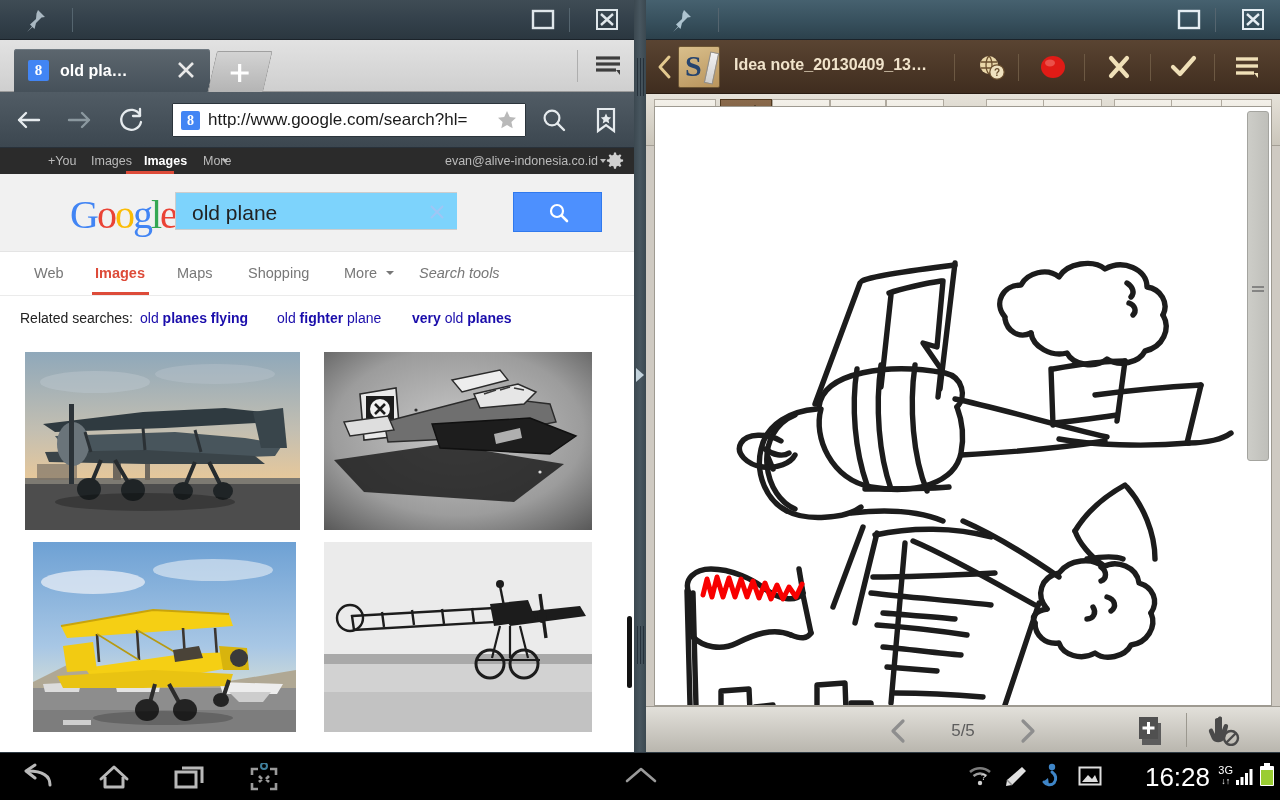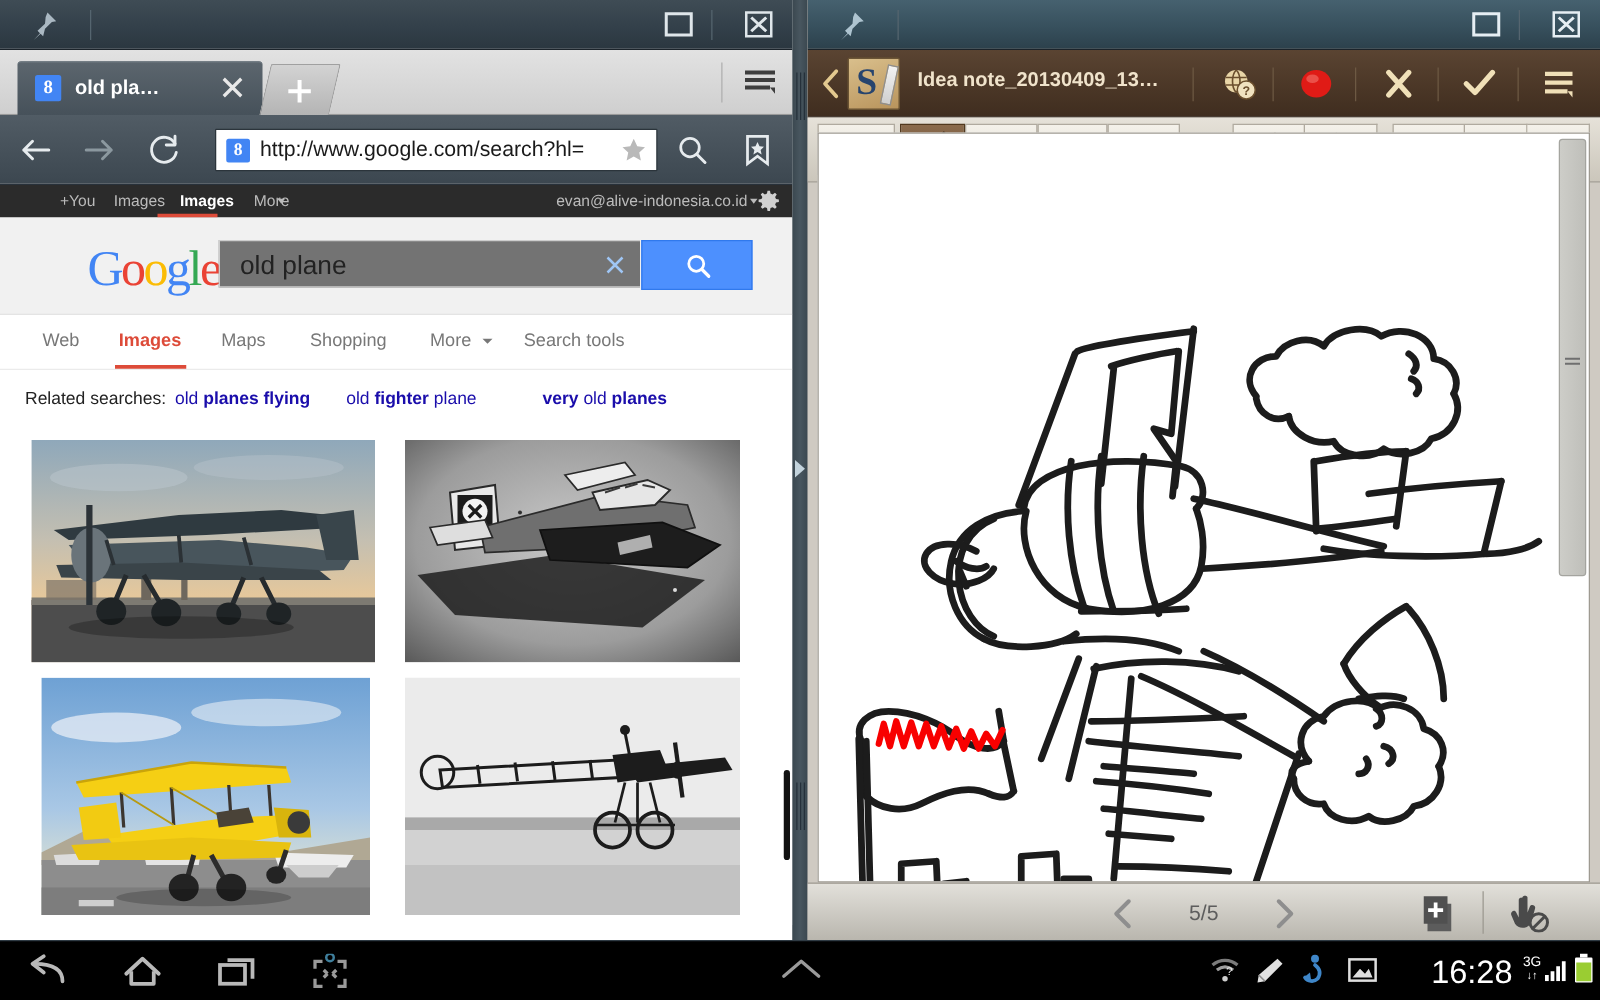--- a/index.html
+++ b/index.html
@@ -68,8 +68,8 @@
   .glogo { position:absolute; left:42px; top:17px; font-size:40px;
     font-family:"Liberation Serif", serif; letter-spacing:-2px;margin-left:28px; }
   .glogo span { font-weight:normal; }
-  .gbox { position:absolute; left:175px; top:18px; width:337px; height:38px;
-    border:1px solid #cdcdcd; background:#737373; border-right:none; }
+  .gbox { position:absolute; left:175px; top:18px; width:282px; height:38px;
+    border:1px solid #cdcdcd; background:#7dd3fc; border-right:none; }
   .gbox .gq { position:absolute; left:16px; top:8px; font-size:21px; color:#222; }
   .gbox .gclear { position:absolute; right:12px; top:11px; width:16px; height:16px; }
   .gbtn { position:absolute; left:513px; top:18px; width:89px; height:40px;

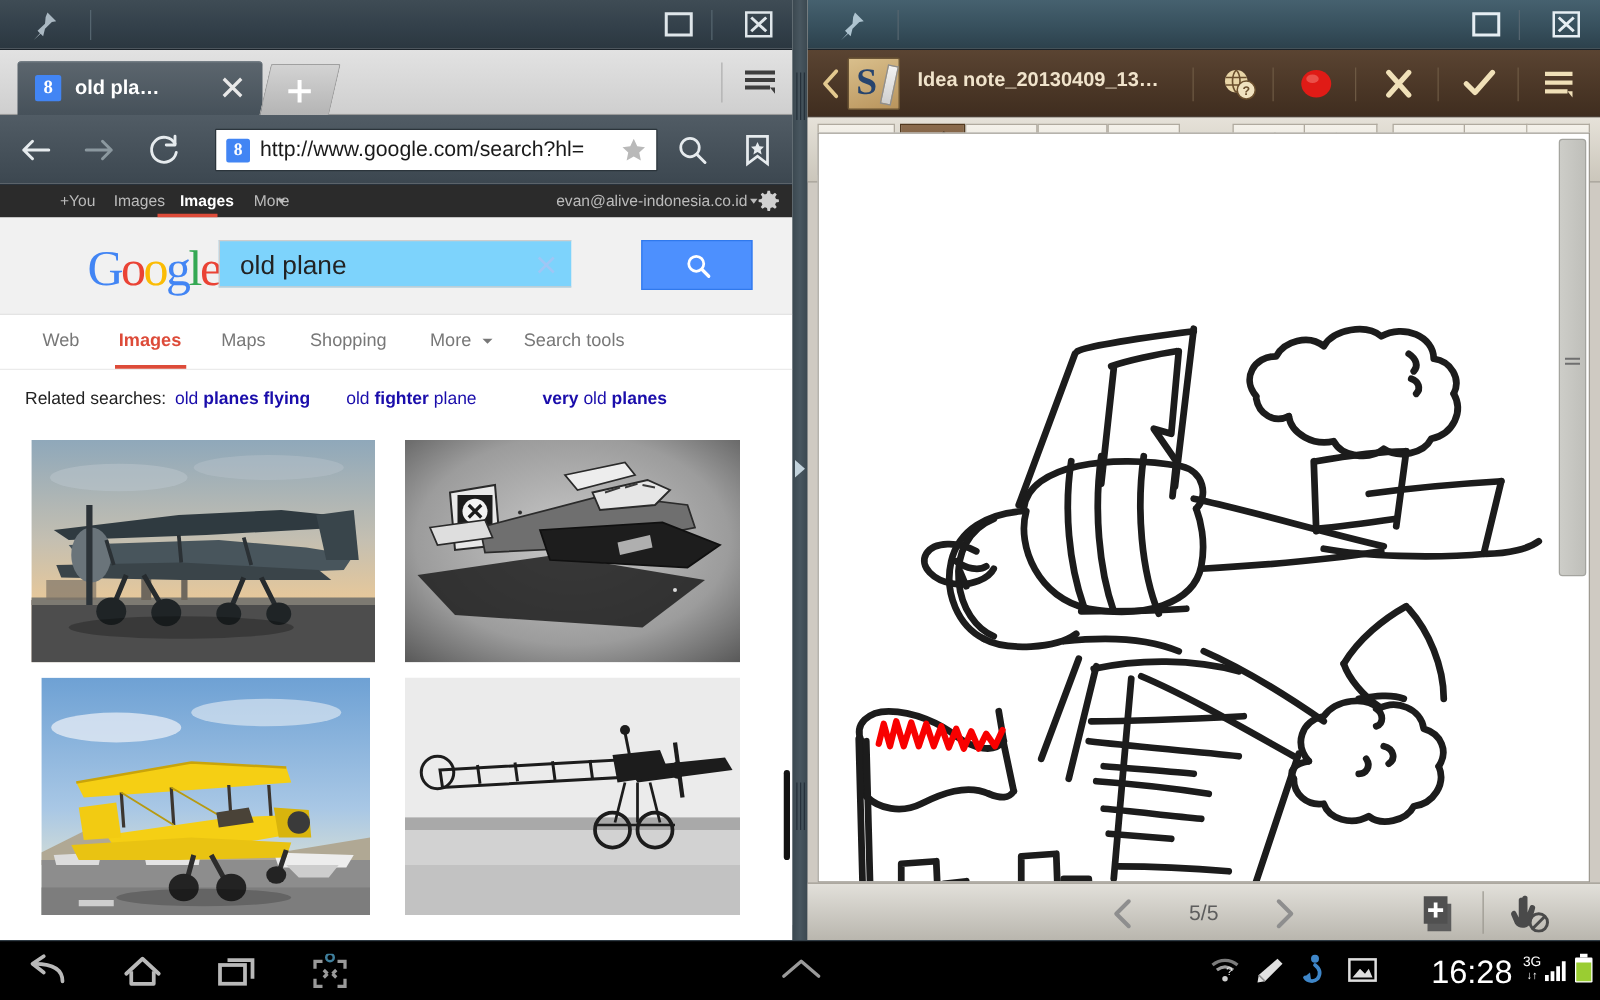--- a/index.html
+++ b/index.html
@@ -302,7 +302,7 @@
       <a href="#" style="left:248px;">Shopping</a>
       <a href="#" style="left:344px;">More</a>
       <span style="position:absolute;left:386px;top:19px;width:0;height:0;border-left:4px solid transparent;border-right:4px solid transparent;border-top:4.5px solid #777;"></span>
-      <a href="#" style="left:419px;">Search tools</a>
+      <a href="#" style="left:419px;font-style:italic;">Search tools</a>
     </div>
 
     <div class="grelated">

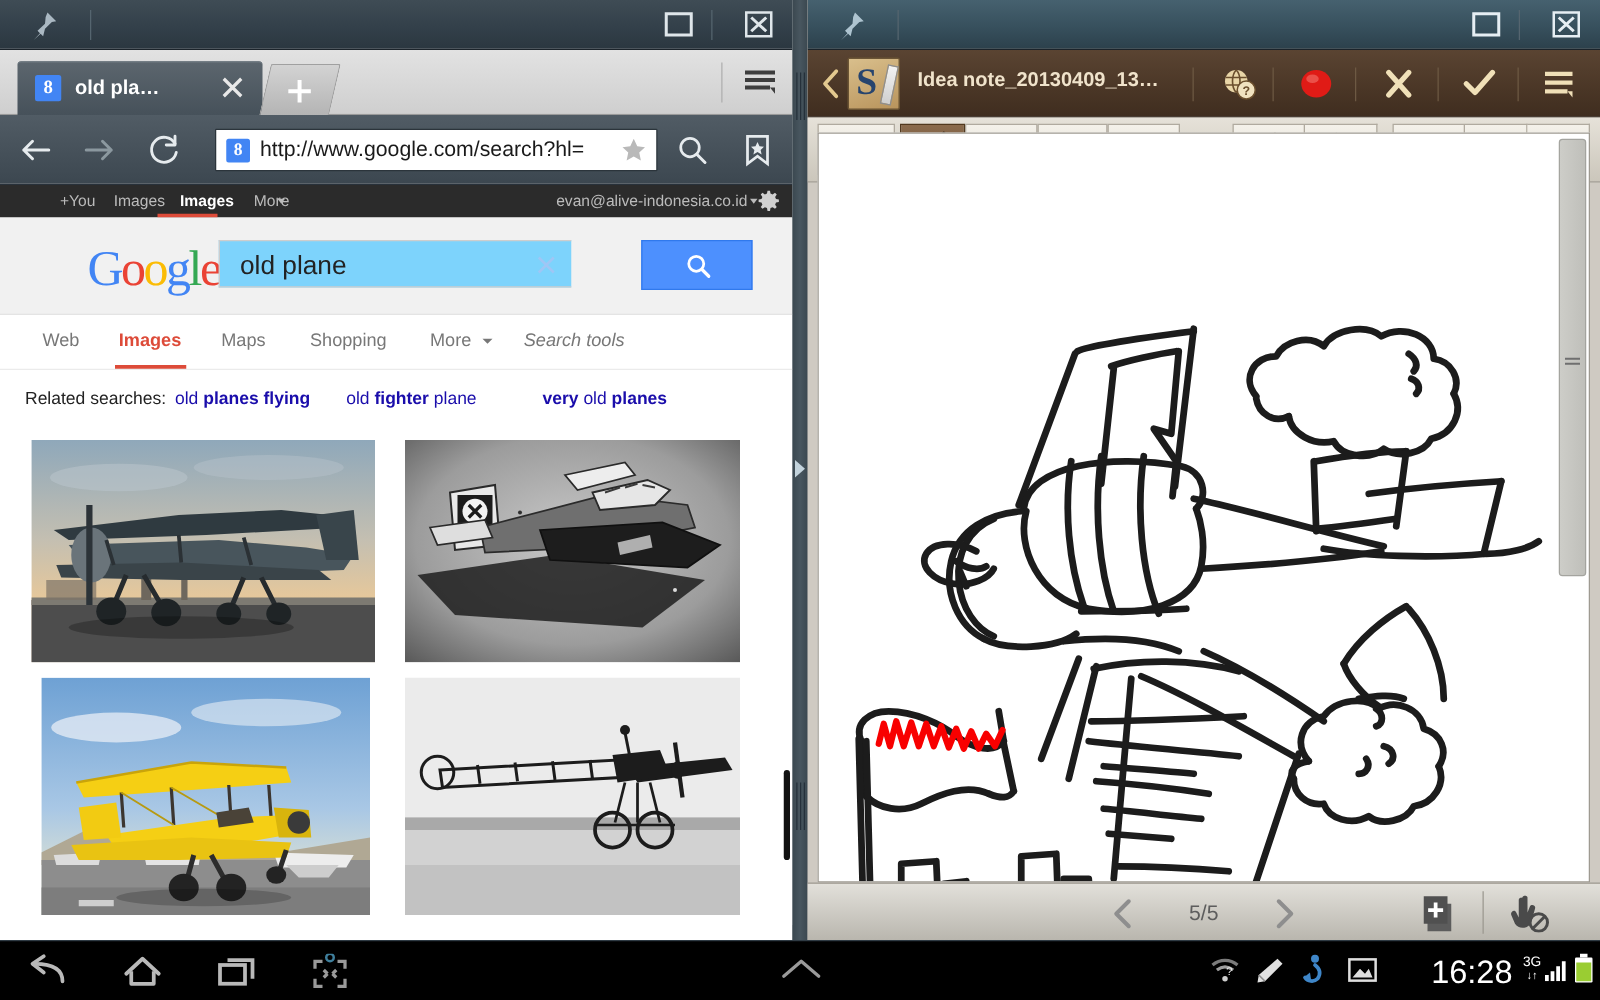--- a/index.html
+++ b/index.html
@@ -309,7 +309,7 @@
       <span class="rlabel">Related searches:</span>
       <a href="#" style="left:140px;"><span>old </span><b>planes flying</b></a>
       <a href="#" style="left:277px;"><span>old </span><b>fighter</b><span> plane</span></a>
-      <a href="#" style="left:434px;text-align:right;"><b>very</b><span> old </span><b>planes</b></a>
+      <a href="#" style="left:412px;text-align:right;"><b>very</b><span> old </span><b>planes</b></a>
     </div>
 
     <div class="gimages">

